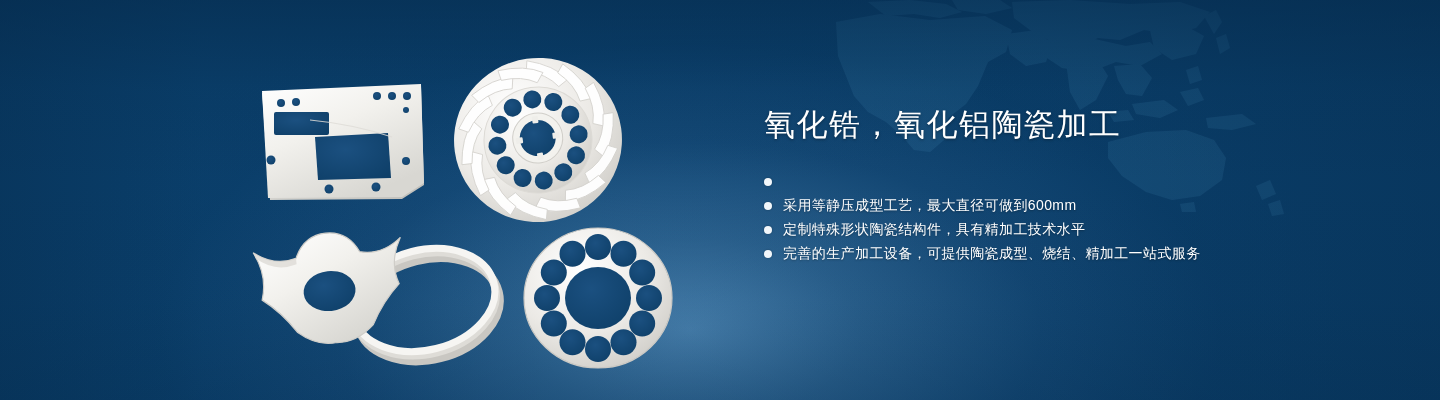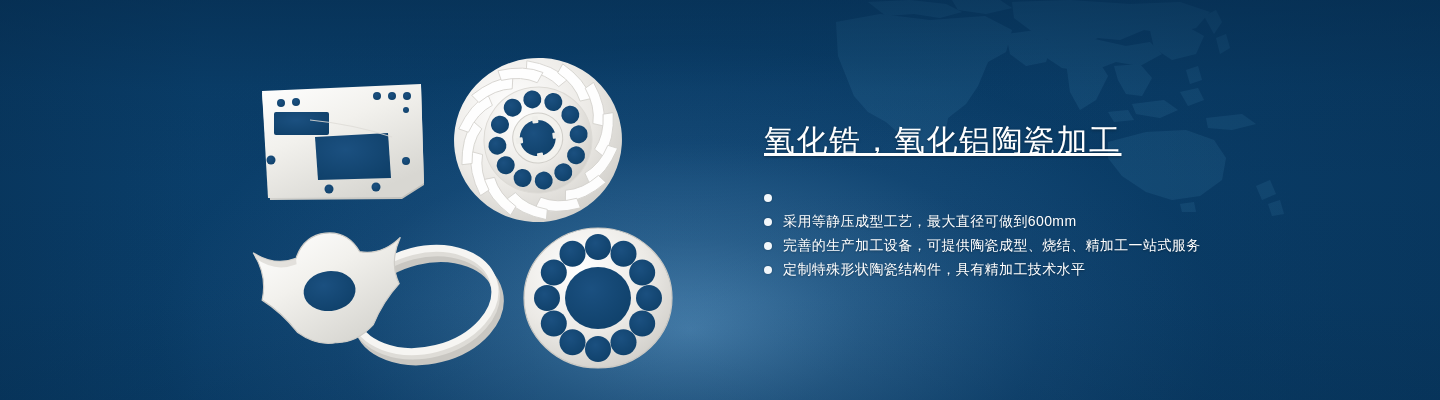--- a/index.html
+++ b/index.html
@@ -75,10 +75,9 @@
     font-weight: 400;
     letter-spacing: 1.5px;
     line-height: 1.1;
-    margin: 16px 0 28px 0;
+    margin: 0 0 28px 0;
     white-space: nowrap;
     text-shadow: 0 1px 3px rgba(0,0,0,0.35);
-    text-decoration: underline;
   }
   .bullets { list-style: none; margin: 0; padding: 0; }
   .bullet {

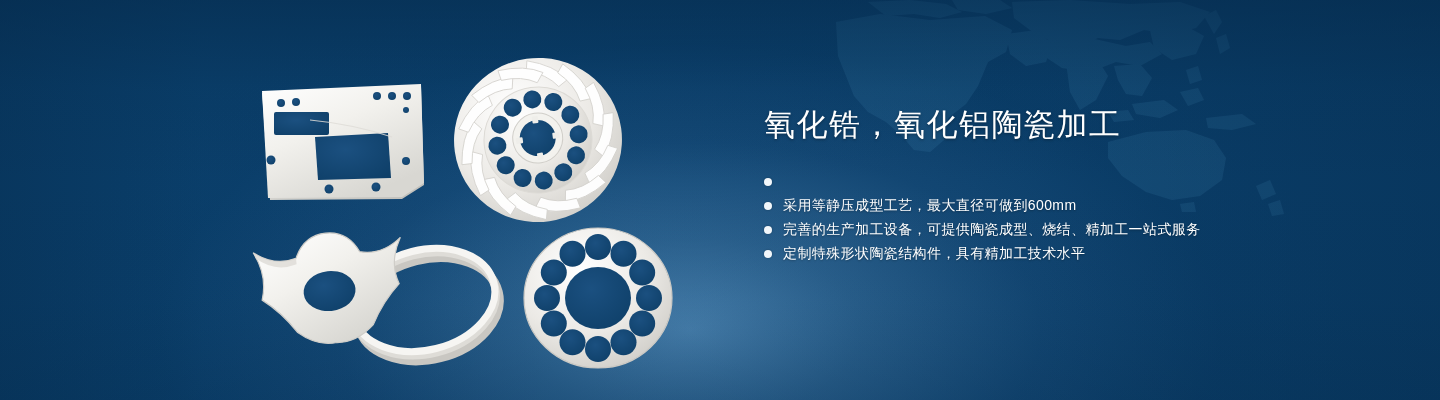--- a/index.html
+++ b/index.html
@@ -298,11 +298,11 @@
       </li>
       <li class="bullet">
         <span class="dot"></span>
-        <span class="bullet-text">完善的生产加工设备，可提供陶瓷成型、烧结、精加工一站式服务</span>
+        <span class="bullet-text">定制特殊形状陶瓷结构件，具有精加工技术水平</span>
       </li>
       <li class="bullet">
         <span class="dot"></span>
-        <span class="bullet-text">定制特殊形状陶瓷结构件，具有精加工技术水平</span>
+        <span class="bullet-text">完善的生产加工设备，可提供陶瓷成型、烧结、精加工一站式服务</span>
       </li>
     </ul>
   </div>

